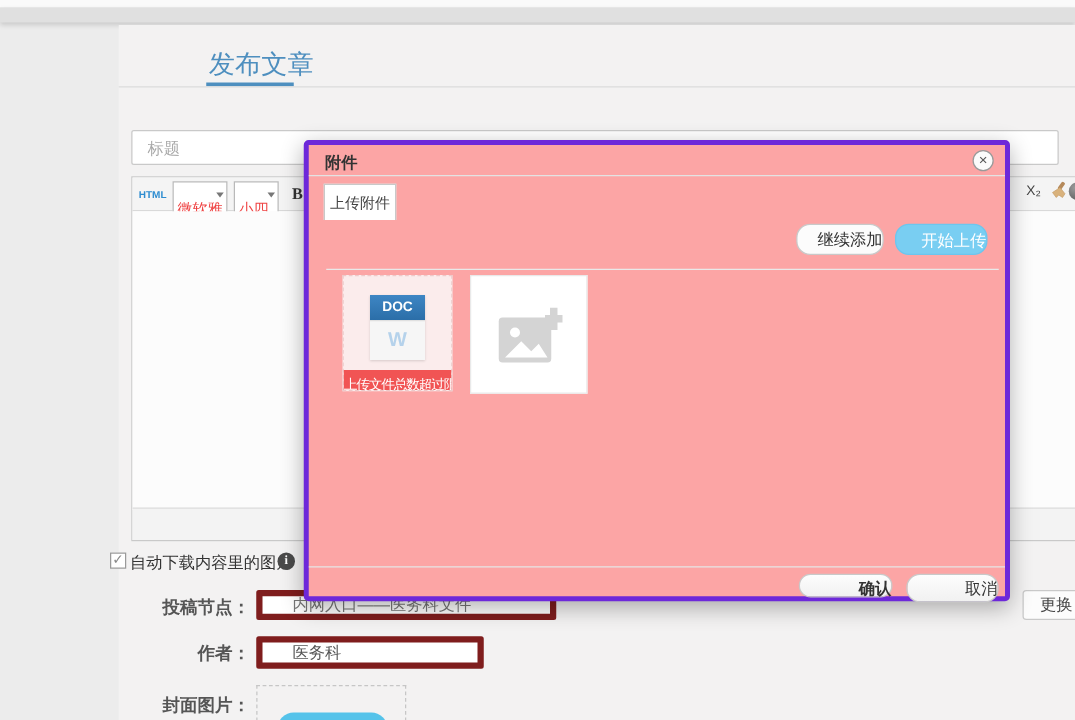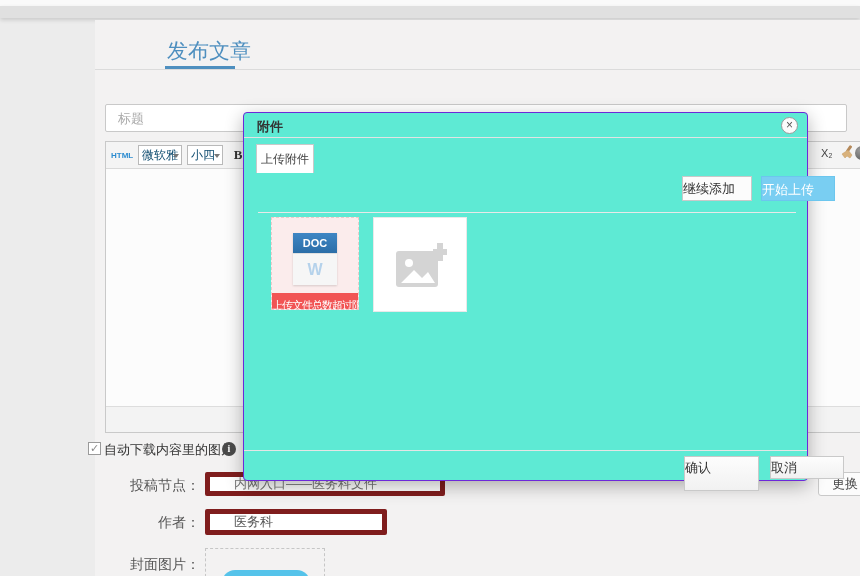--- a/index.html
+++ b/index.html
@@ -85,8 +85,8 @@
     border-radius:13px; background:#55c3ea; cursor:pointer; }
 
   
-  .modal { left:243px; top:112px; width:565px; height:369px; background:#5eead4;
-    border:1px solid #6d28d9; border-radius:4px;
+  .modal { left:243px; top:112px; width:565px; height:369px; background:#fca5a5;
+    border:4px solid #6d28d9; border-radius:4px;
     box-shadow:0 5px 18px rgba(0,0,0,.30); }
   .m-header { position:absolute; left:0; top:0; width:100%; height:25px;
     border-bottom:1px solid #e3e3e3; }

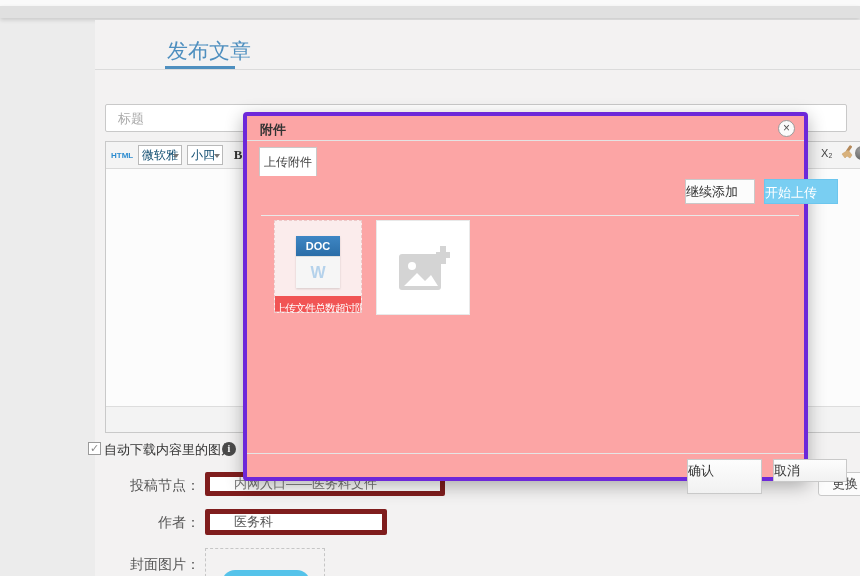--- a/index.html
+++ b/index.html
@@ -35,8 +35,8 @@
   .html-label { position:absolute; left:5px; top:9px; font-size:8px; font-weight:bold;
     color:#2d8cd0; letter-spacing:0; }
   .ed-select { position:absolute; top:3px; height:20px; background:#fff;
-    border:1px solid #b9b9b9; font-size:12px; color:#0c4a6e; line-height:18px;
-    padding:0 3px; cursor:pointer; white-space:nowrap; overflow:hidden; }
+    border:1px solid #b9b9b9; font-size:12px; color:#ef4444; line-height:18px;
+    padding:12px 3px; cursor:pointer; white-space:nowrap; overflow:hidden; }
   .sel-font { left:32px; width:44px; }
   .sel-size { left:81px; width:36px; }
   .sel-arrow { position:absolute; right:2px; top:8px; width:0; height:0;

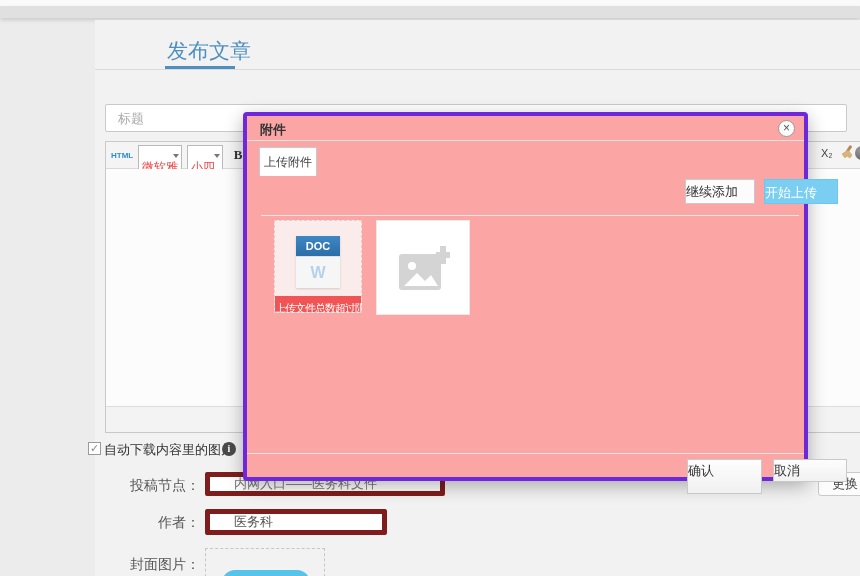--- a/index.html
+++ b/index.html
@@ -98,8 +98,8 @@
     border:1px solid #c9c9c9; border-bottom:none; background:#fff;
     font-size:12px; color:#444; text-align:center; line-height:28px; cursor:pointer; }
   .m-summary { position:absolute; left:14px; top:69px; font-size:13px; color:#555; }
-  .m-btn { position:absolute; height:25px; border-radius:0; font-size:13px;
-    text-align:left; cursor:pointer;margin-left:48px; }
+  .m-btn { position:absolute; height:25px; border-radius:11px; font-size:13px;
+    text-align:right; cursor:pointer; }
   .btn-continue { left:390px; top:63px; width:70px; line-height:23px;
     background:#fcfcfc; border:1px solid #c9c9c9; color:#333; }
   .btn-start { left:469px; top:63px; width:74px; line-height:25px;

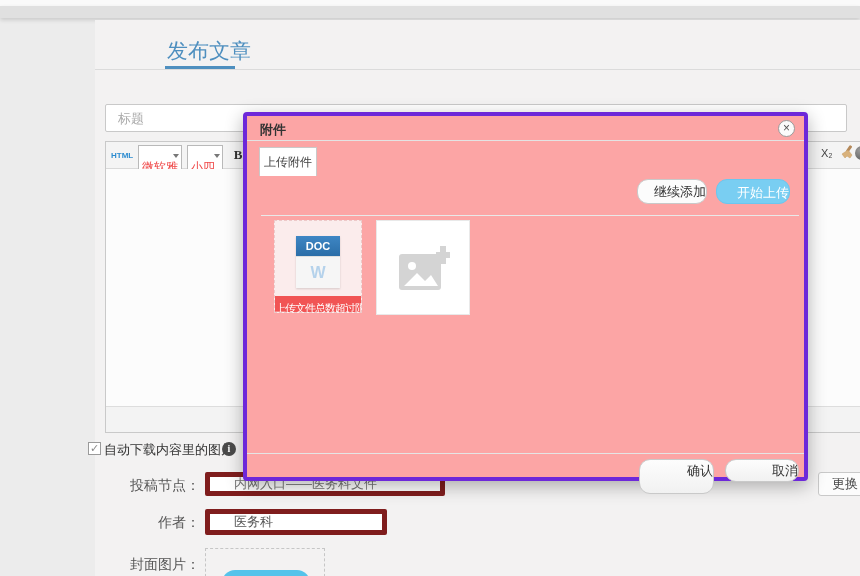--- a/index.html
+++ b/index.html
@@ -123,8 +123,8 @@
   .tile-add svg { position:absolute; left:20px; top:25px; }
 
   .m-divider2 { position:absolute; left:0px; top:337px; width:100%; height:1px; background:#e5e5e5; }
-  .btn-confirm { left:392px; top:343px; width:75px; line-height:21px; height:35px;
-    background:linear-gradient(#fdfdfd,#f1f1f1); border:1px solid #c9c9c9; color:#333; }
+  .btn-confirm { left:392px; top:343px; width:75px; line-height:21px; height:19px;
+    background:linear-gradient(#fdfdfd,#f1f1f1); border:1px solid #c9c9c9; color:#333;font-weight:bold; }
   .btn-cancel { left:478px; top:343px; width:74px; line-height:21px; height:23px;
     background:linear-gradient(#fdfdfd,#f1f1f1); border:1px solid #c9c9c9; color:#333; }
 </style>

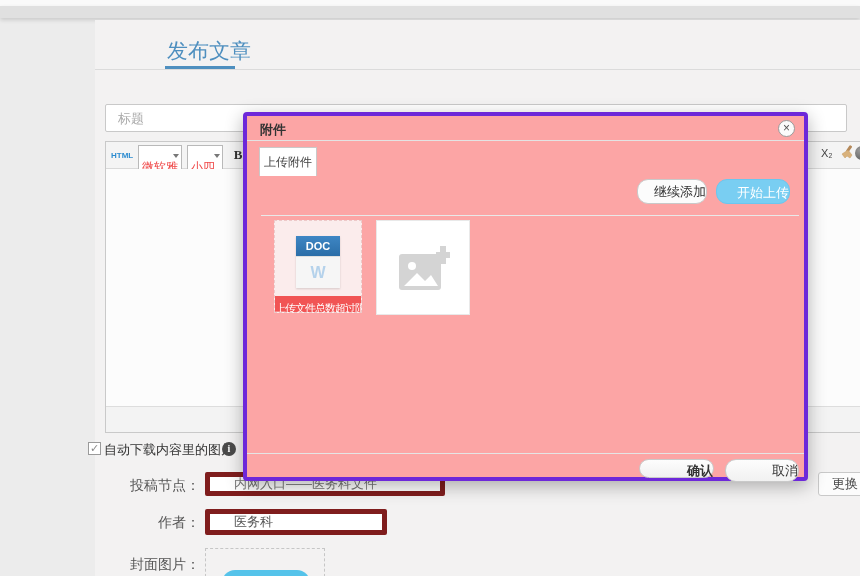--- a/index.html
+++ b/index.html
@@ -68,7 +68,7 @@
     text-align:center; line-height:14px; font-family:"Liberation Serif",serif; cursor:pointer; }
 
   
-  .f-label { width:140px; text-align:right; font-size:14px; font-weight:normal; color:#555; }
+  .f-label { width:140px; text-align:right; font-size:14px; font-weight:bold; color:#555; }
   .lbl-node { left:60px; top:477px; }
   .lbl-author { left:60px; top:514px; }
   .lbl-cover { left:60px; top:556px; }

